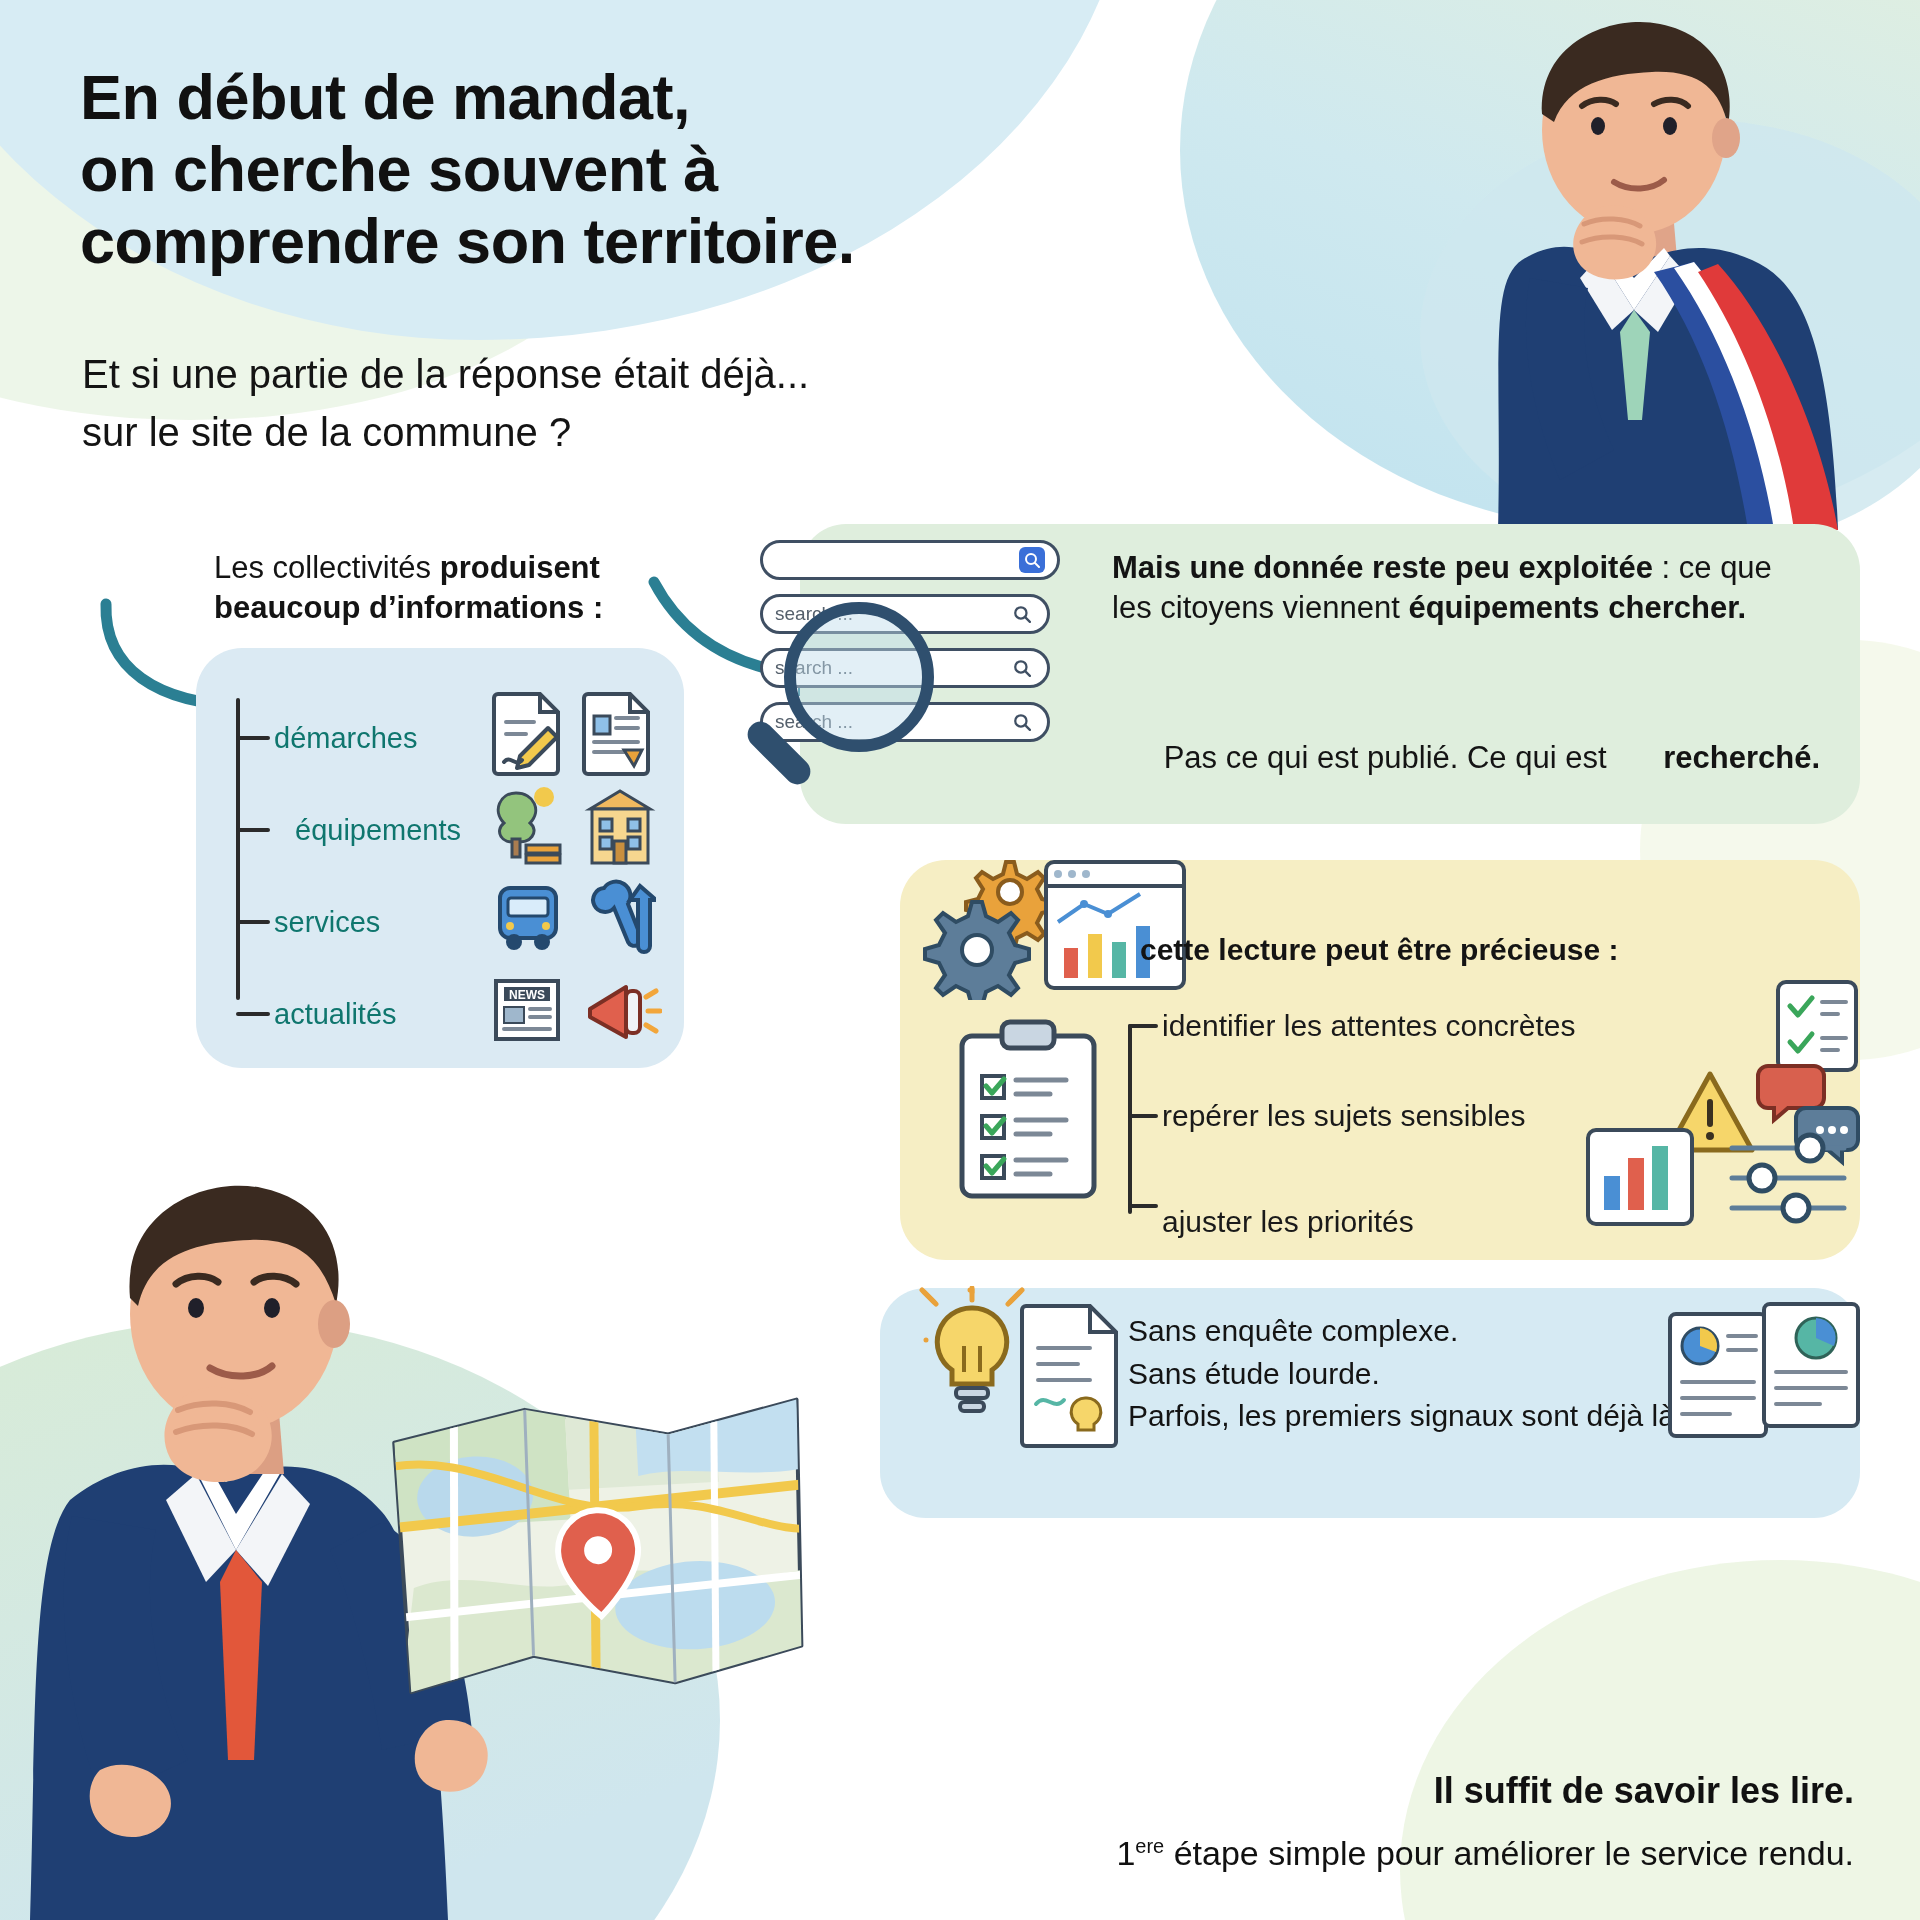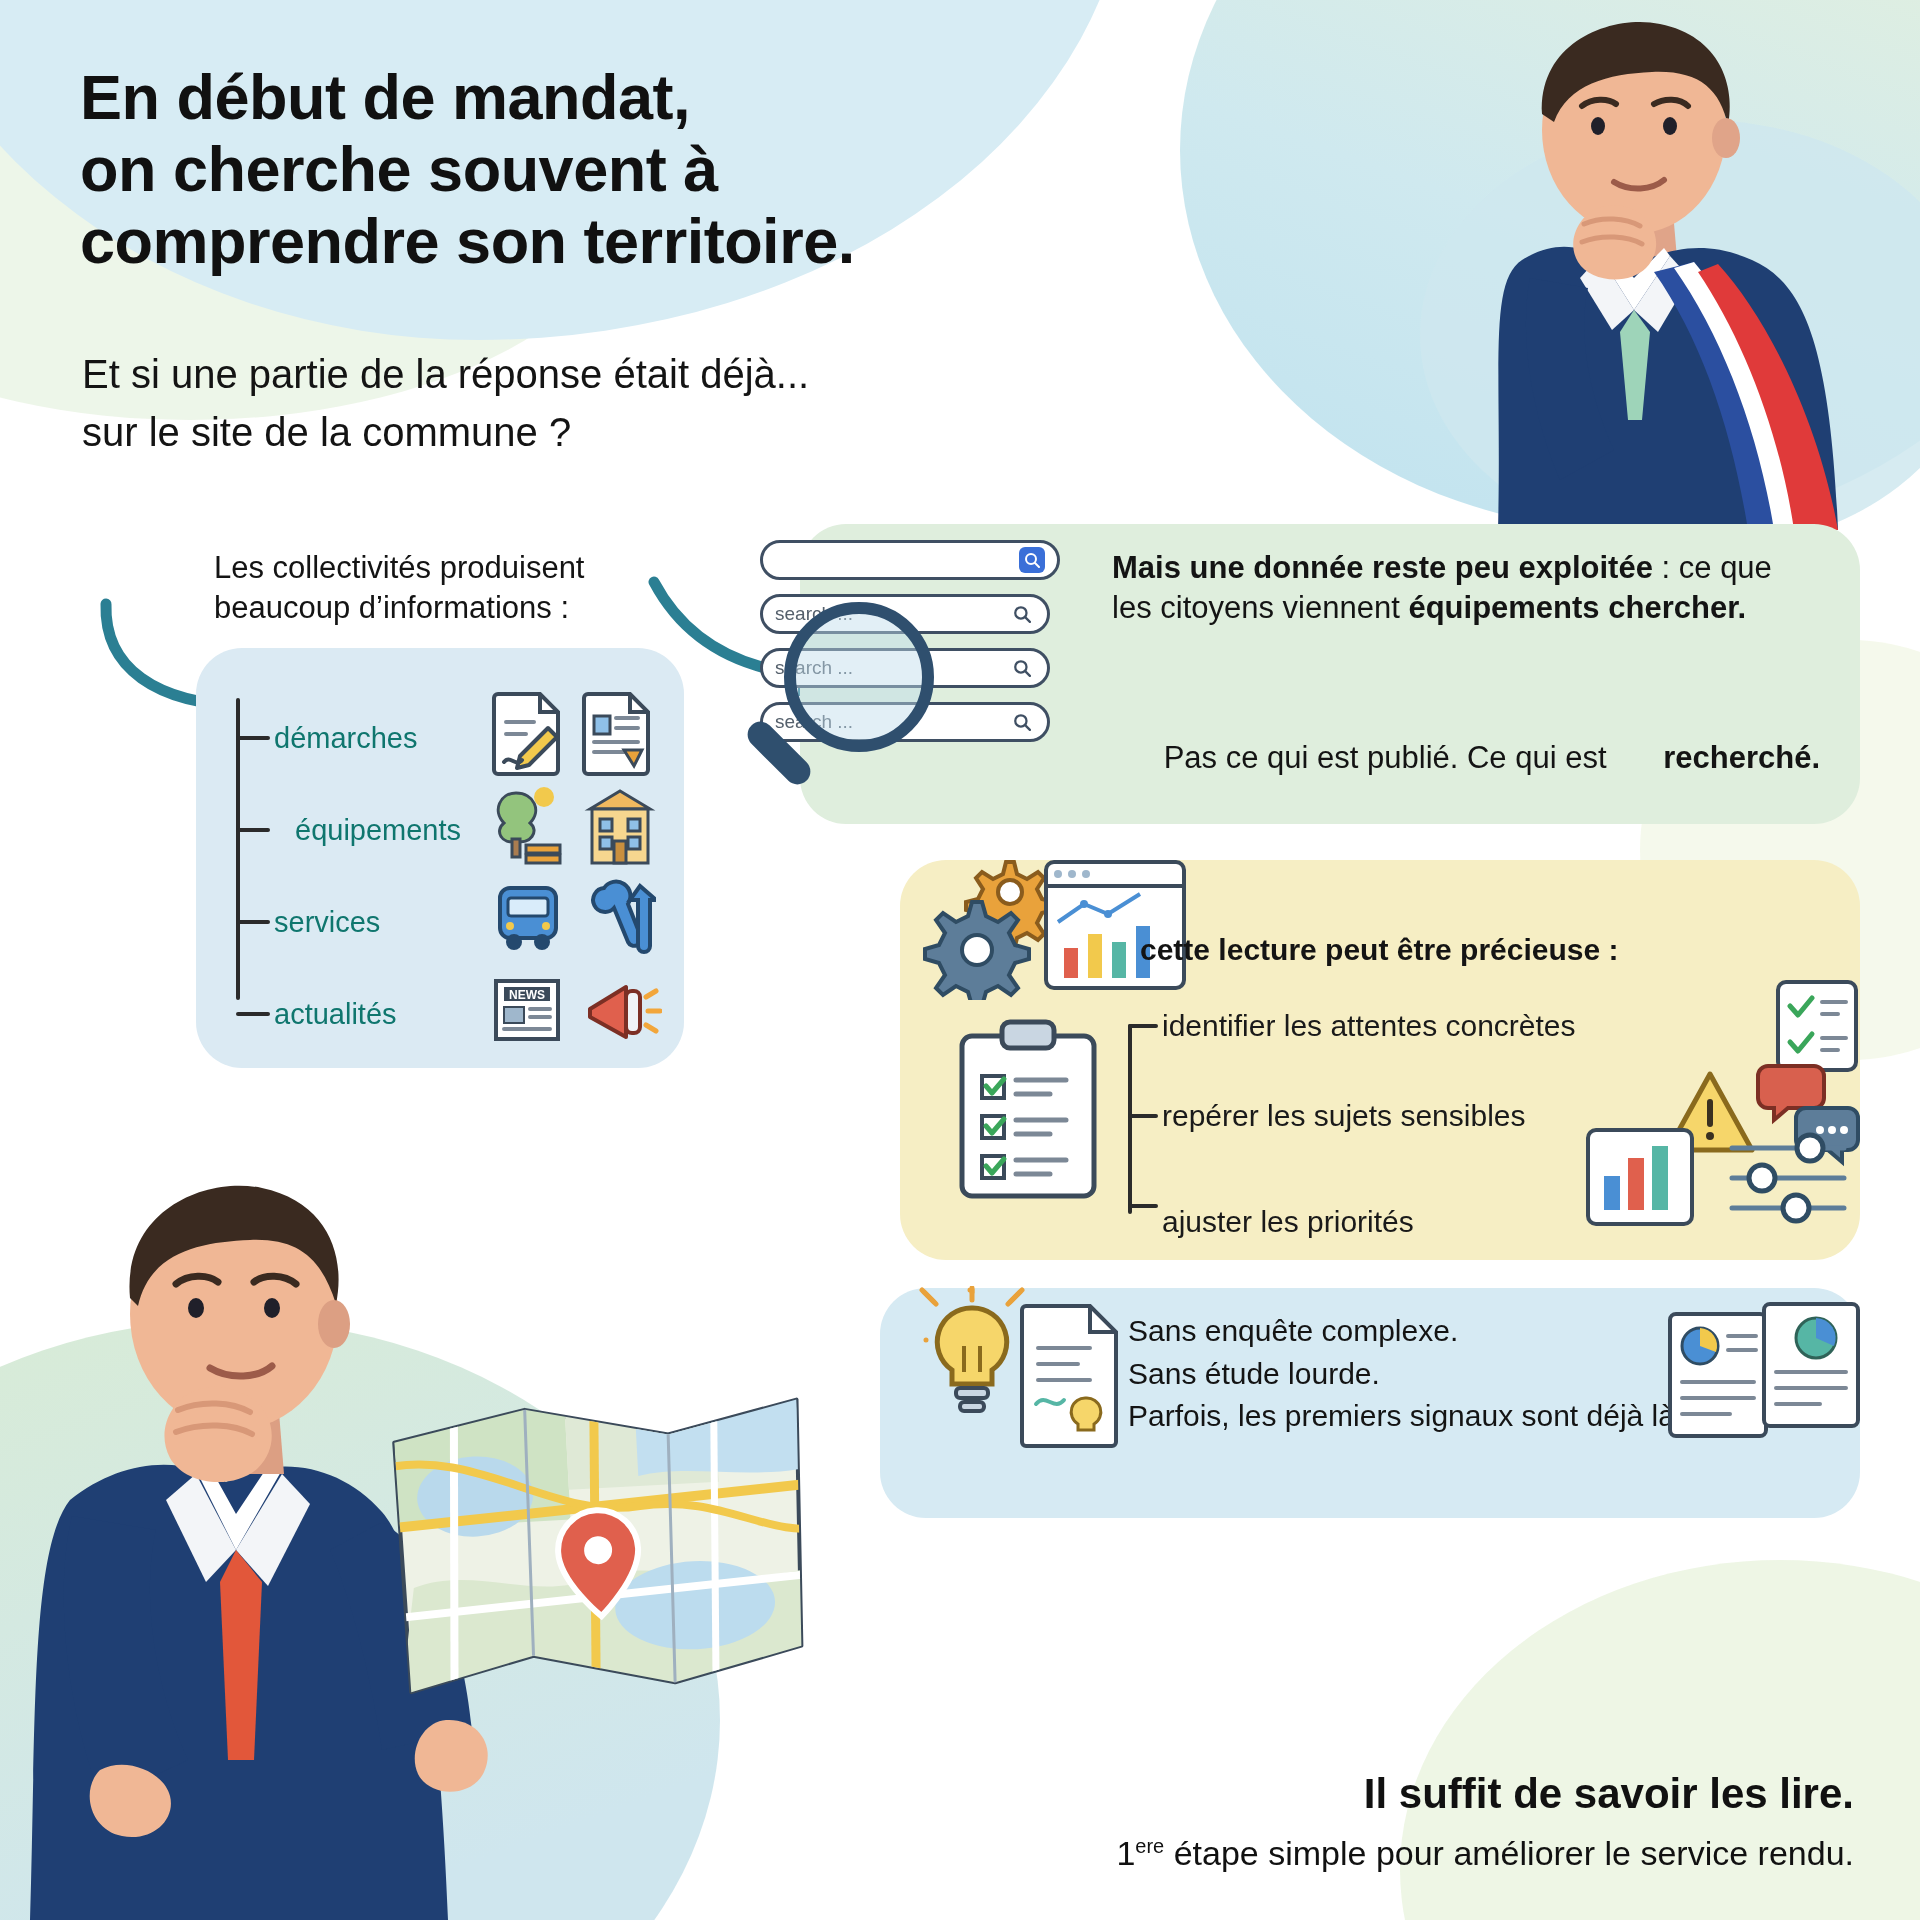--- a/index.html
+++ b/index.html
@@ -70,7 +70,7 @@
     position:absolute;left:214px;top:548px;width:500px;
     font-size:31px;line-height:1.28;color:#141414;
   }
-  .prod-title b{font-weight:normal;}
+  .prod-title b{font-weight:bold;}
 
   .tree{position:absolute;left:236px;top:676px;width:430px;height:360px;}
   .tree .spine{position:absolute;left:0;top:22px;width:4px;height:302px;background:#2b2b2b;border-radius:2px;}

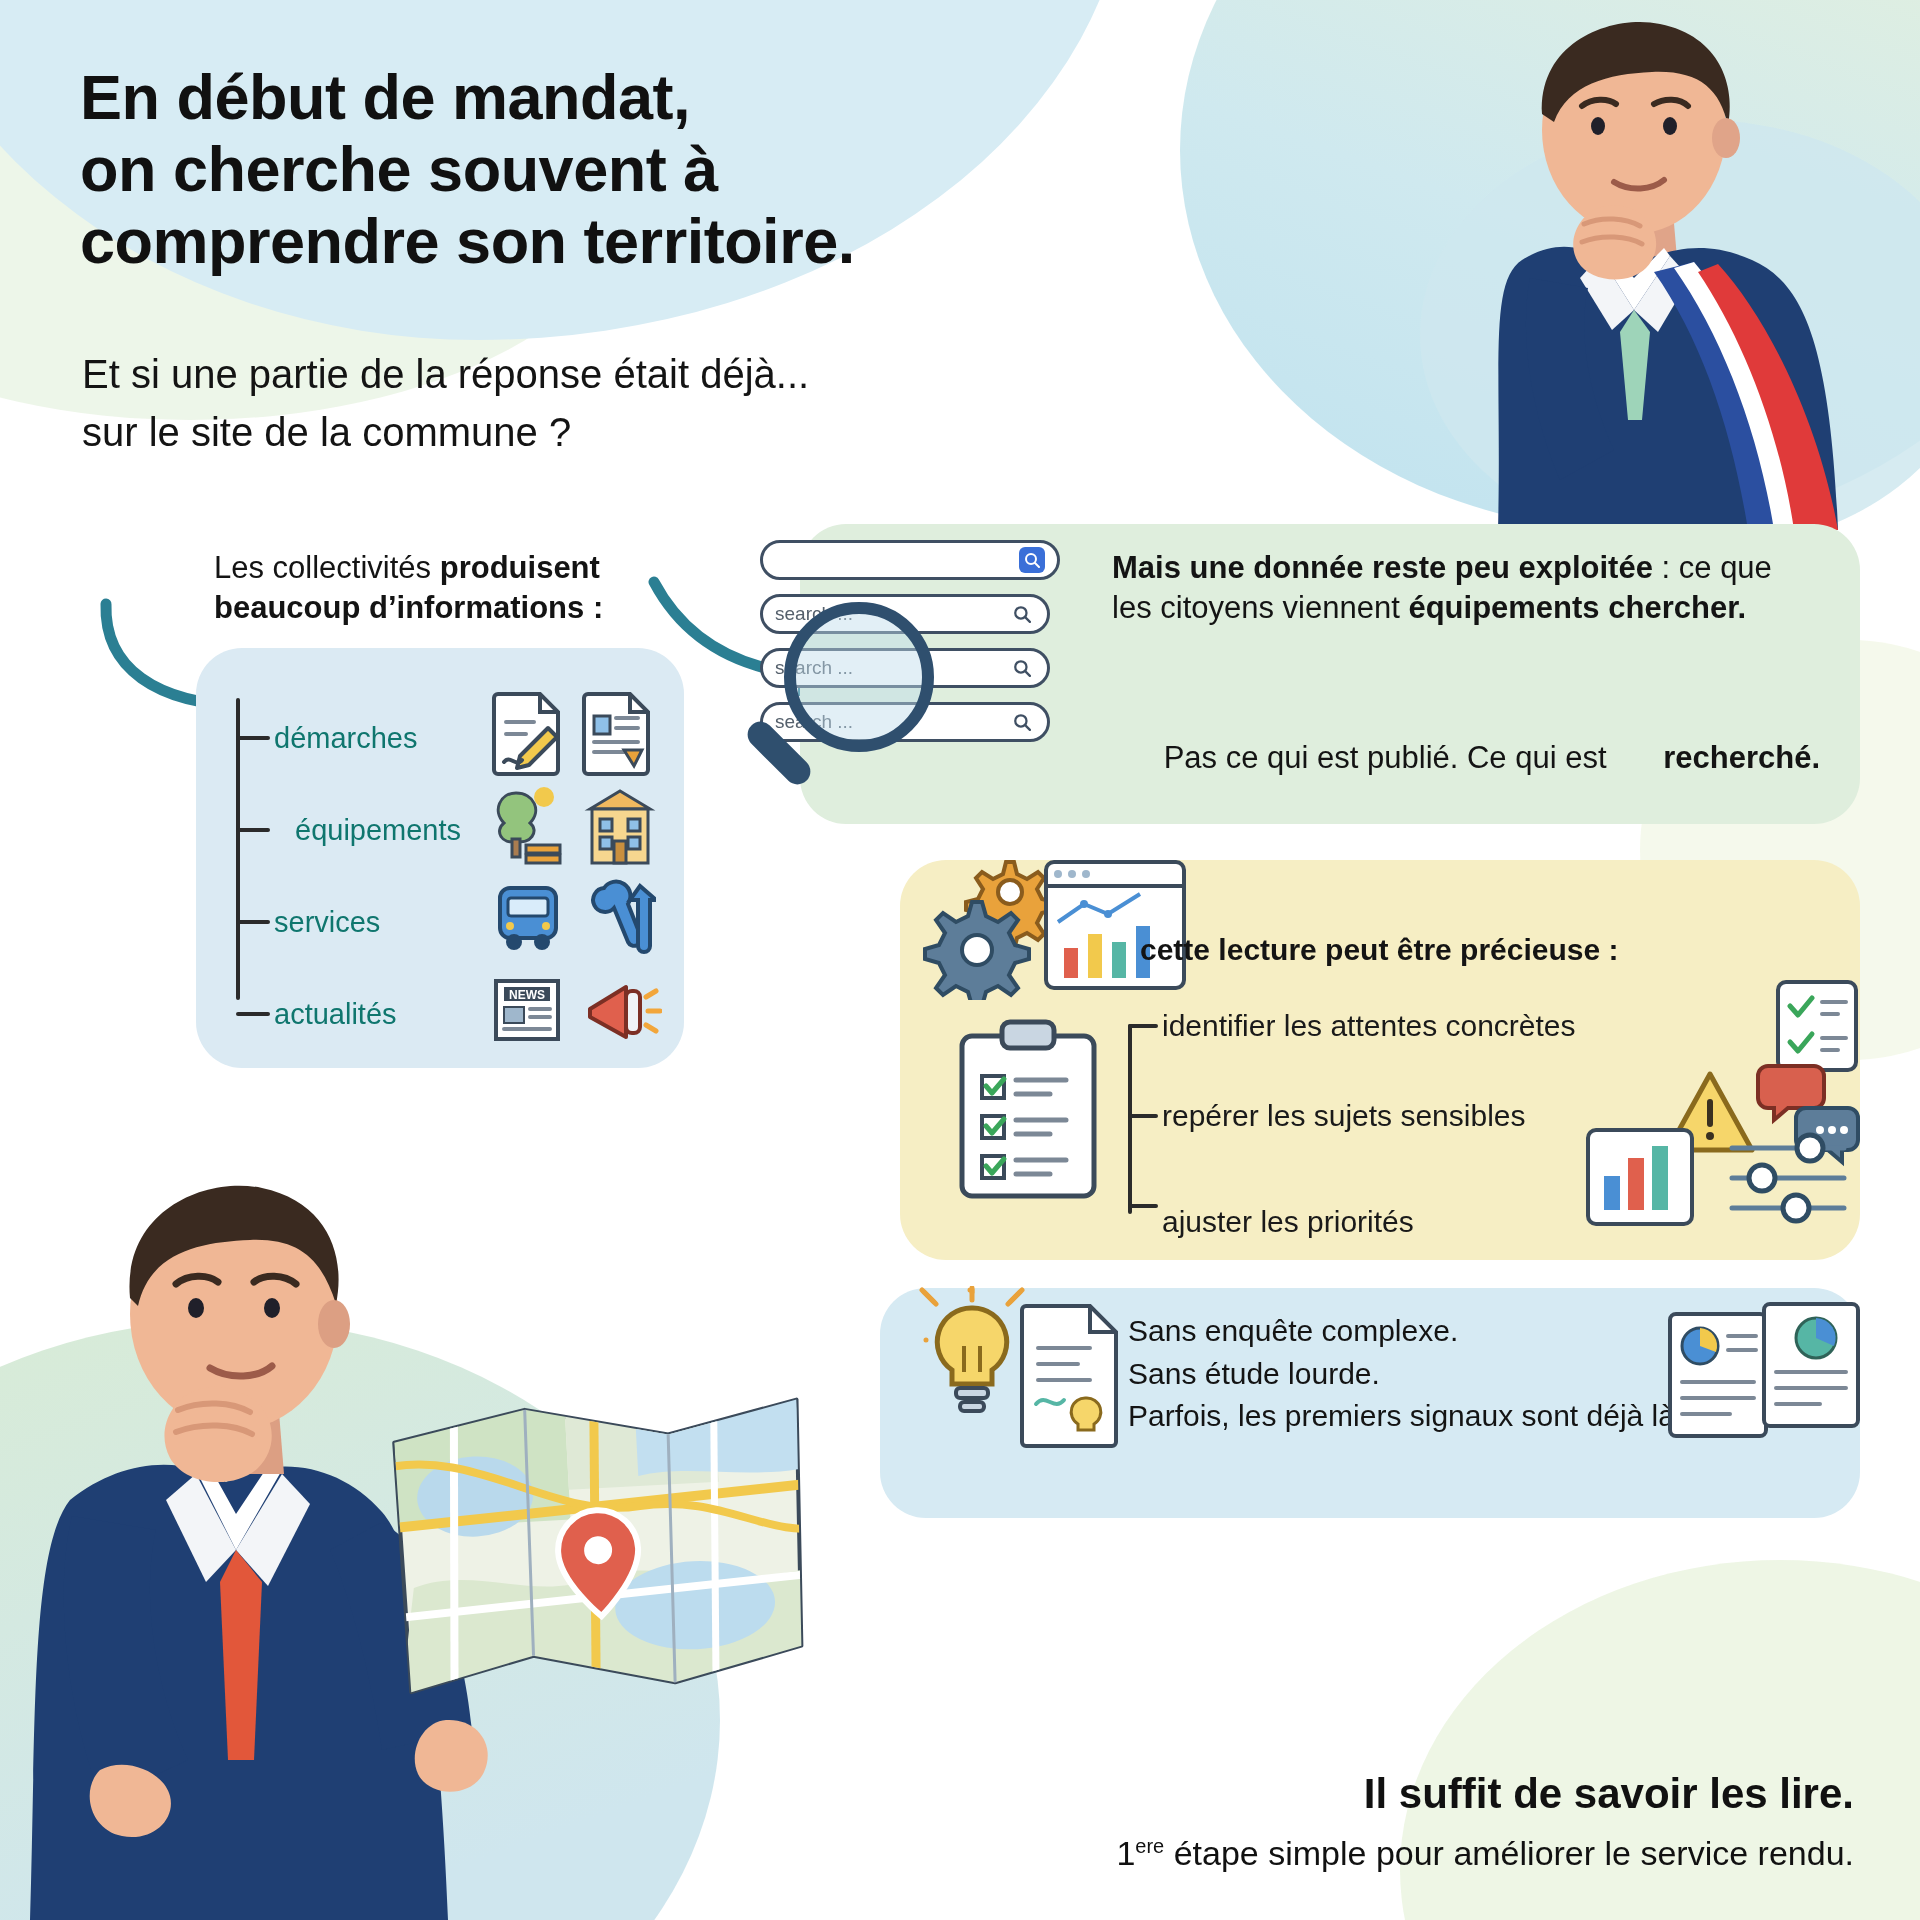--- a/index.html
+++ b/index.html
@@ -119,7 +119,7 @@
   .simple-text{position:absolute;left:1128px;top:1310px;width:600px;font-size:30px;line-height:1.42;color:#141414;}
 
   
-  .footer-bold{position:absolute;right:66px;top:1770px;text-align:right;font-size:42px;font-weight:bold;color:#111;width:1200px;}
+  .footer-bold{position:absolute;right:66px;top:1770px;text-align:right;font-size:36px;font-weight:bold;color:#111;width:1200px;}
   .footer-sub{position:absolute;right:66px;top:1834px;text-align:right;font-size:34px;color:#111;width:1400px;}
   .footer-sub sup{font-size:20px;}
 

